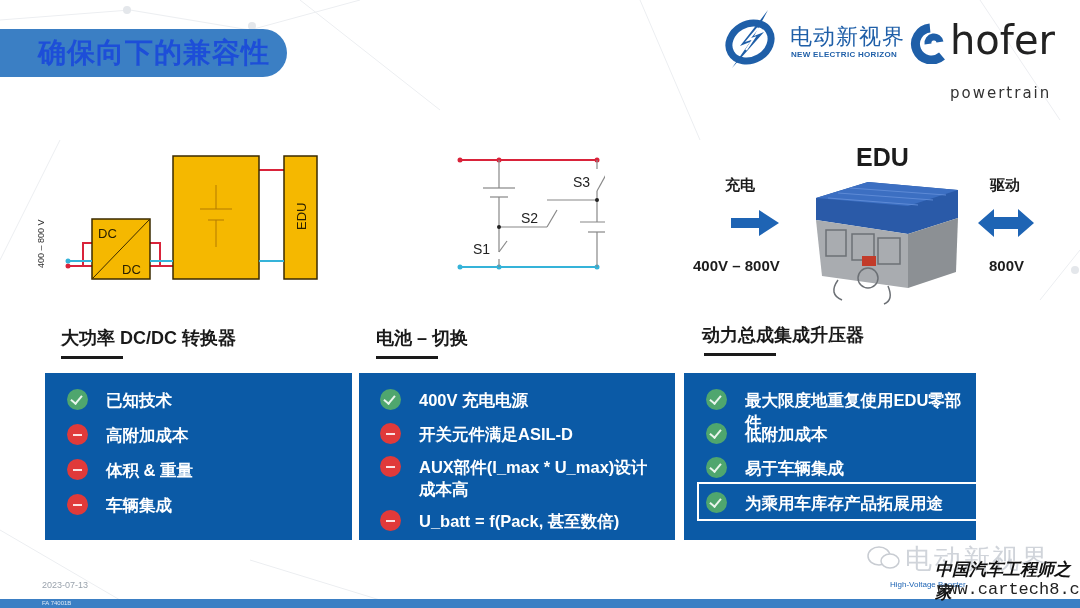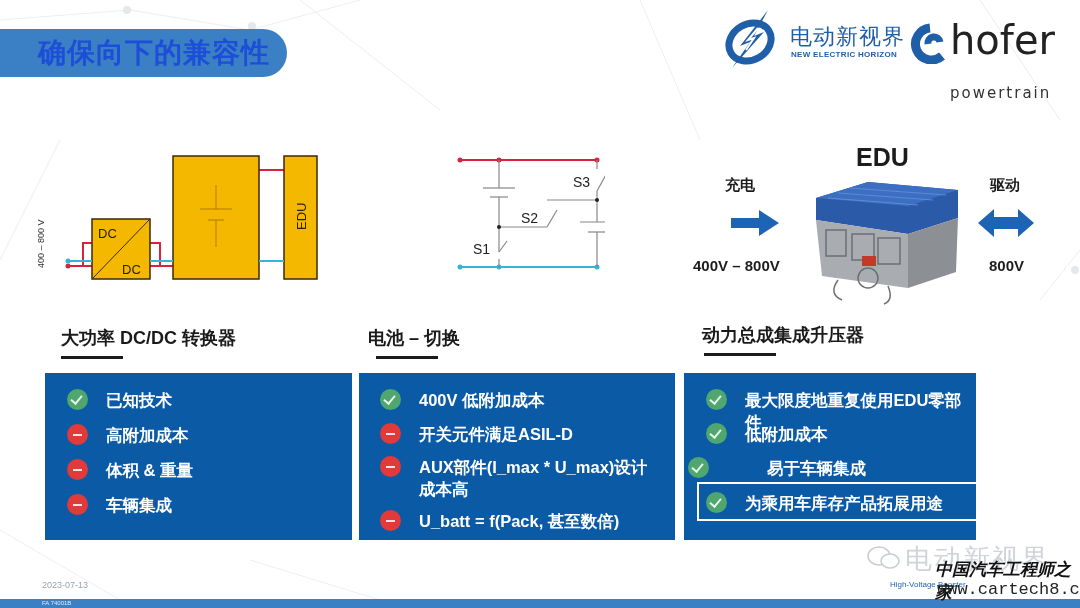--- a/index.html
+++ b/index.html
@@ -200,7 +200,7 @@
 
 <div class="abs section-heading" style="left:61px;top:326px;">大功率 DC/DC 转换器</div>
 <div class="abs heading-underline" style="left:61px;top:356px;"></div>
-<div class="abs section-heading" style="left:368px;top:326px;">电池 – 切换</div>
+<div class="abs section-heading" style="left:376px;top:326px;">电池 – 切换</div>
 <div class="abs heading-underline" style="left:376px;top:356px;"></div>
 <div class="abs section-heading" style="left:702px;top:323px;">动力总成集成升压器</div>
 <div class="abs heading-underline" style="left:704px;top:353px;width:72px;"></div>

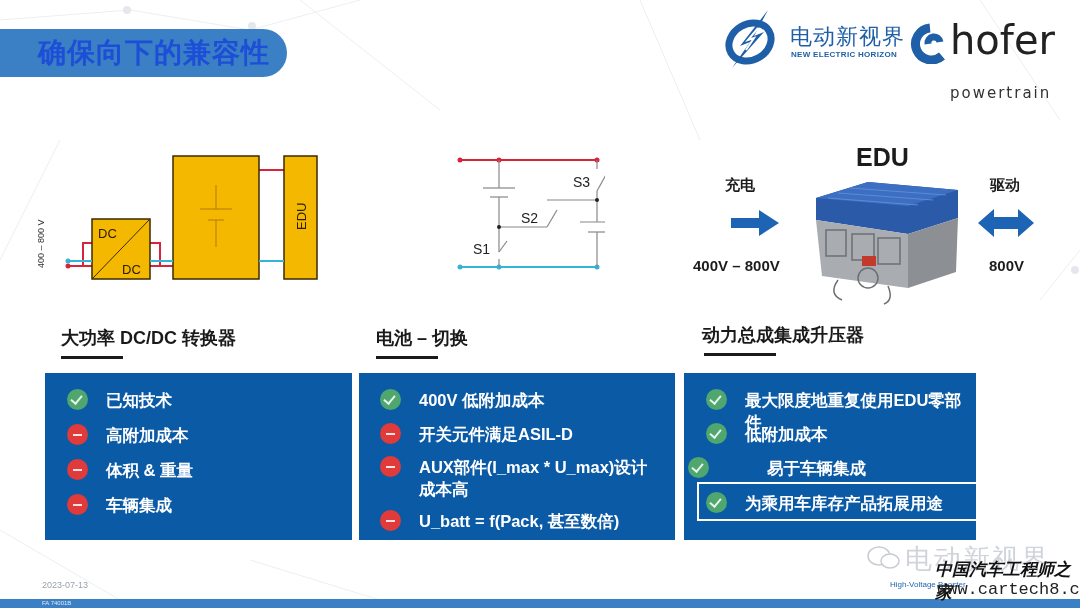--- a/index.html
+++ b/index.html
@@ -227,7 +227,7 @@
 <div class="abs panel" style="left:359px;top:373px;width:316px;height:167px;">
   <div class="item" style="left:21px;top:16px;">
       <span class="icon ok"></span>
-      <span>400V 低附加成本</span>
+      <span>400V 充电电源</span>
     </div>
   <div class="item" style="left:21px;top:50px;">
       <span class="icon no"></span>

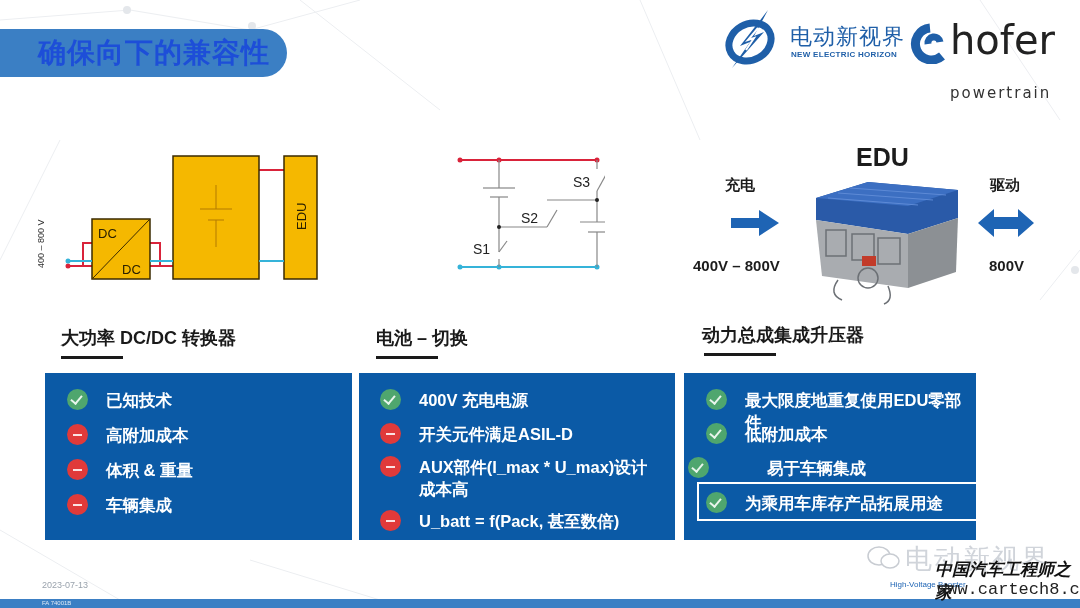--- a/index.html
+++ b/index.html
@@ -252,7 +252,7 @@
       <span class="icon ok"></span>
       <span>低附加成本</span>
     </div>
-  <div class="item" style="left:4px;top:84px;gap:40px;">
+  <div class="item" style="left:22px;top:84px;">
       <span class="icon ok"></span>
       <span>易于车辆集成</span>
     </div>

